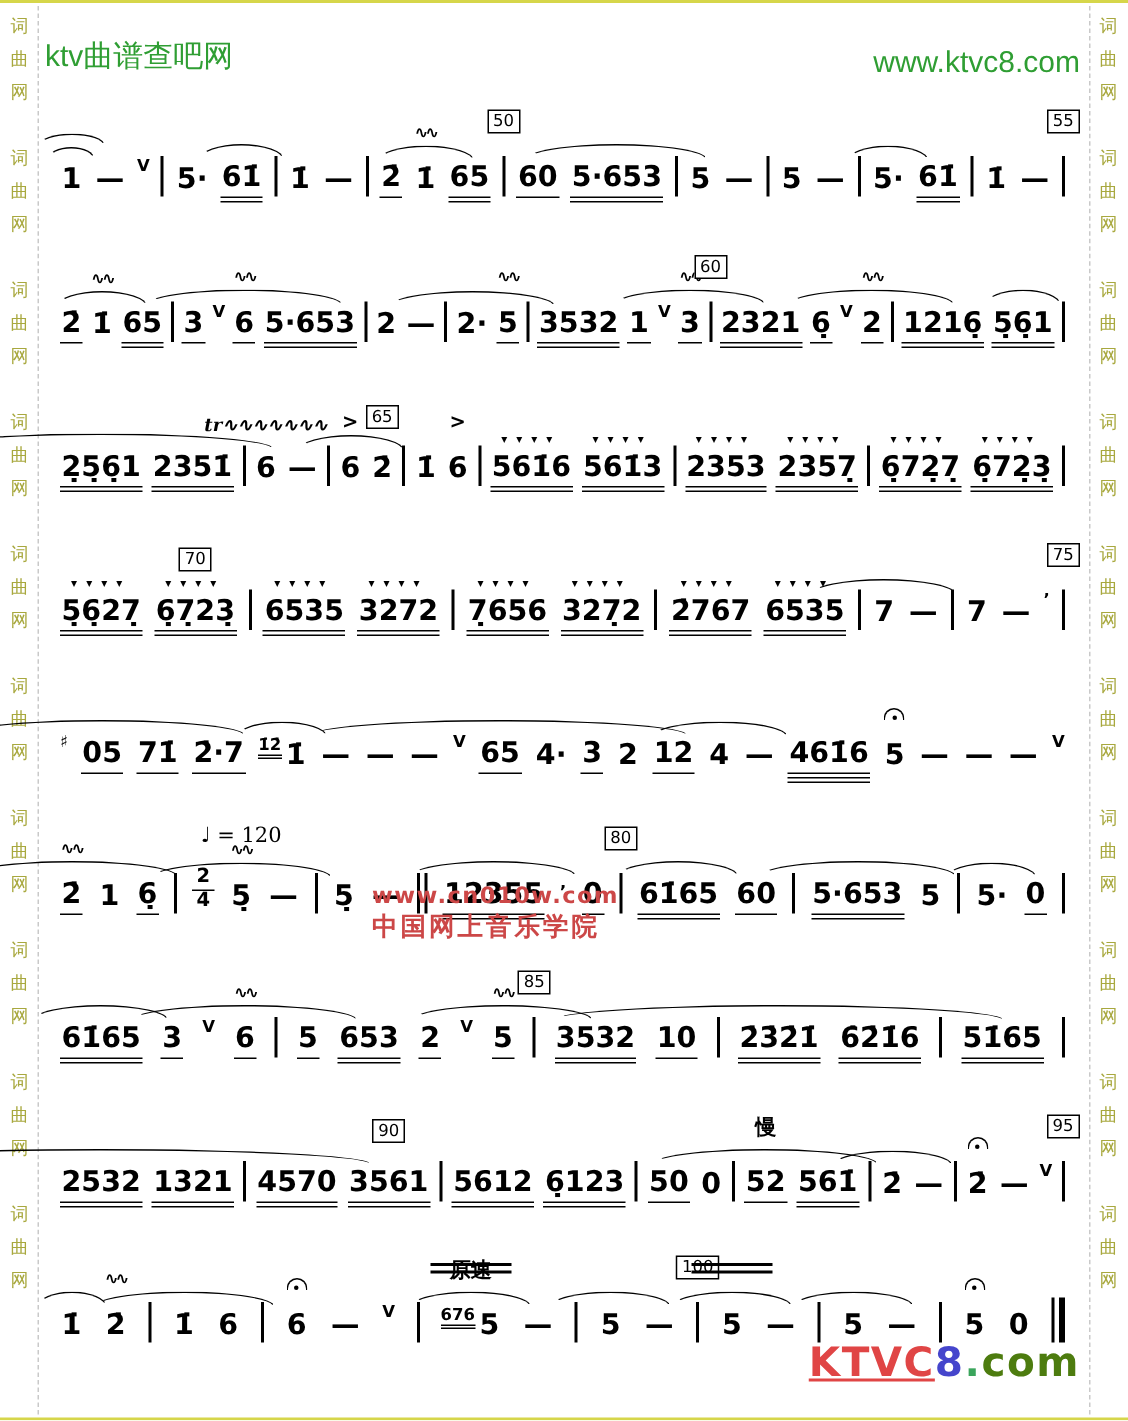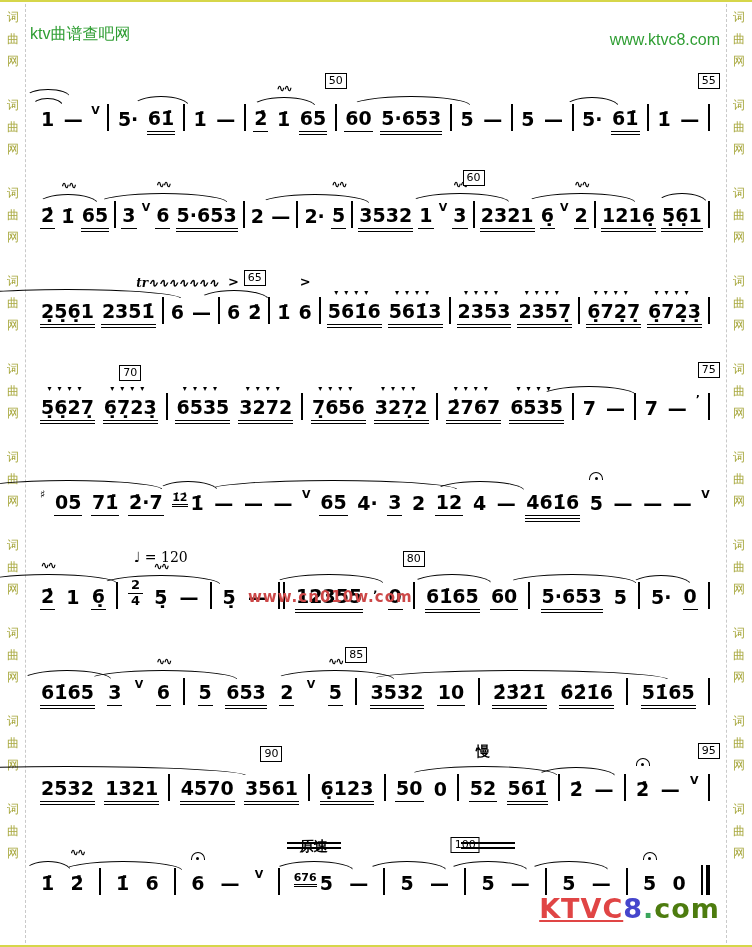--- a/index.html
+++ b/index.html
@@ -14,7 +14,7 @@
   .sb-l { left:2px; } .sb-r { right:2px; }
   .bgroup { margin-bottom:22px; }
   .bchar { font-size:12px; color:#a8a83e; line-height:22px; text-align:center; }
-  .sitelink { position:absolute; color:#2f9e33; font-size:16px; }
+  .sitelink { position:absolute; color:#2f9e33; font-size:20px; }
   .site-left { left:30px; top:24px; }
   .site-right { right:32px; top:31px; }
 

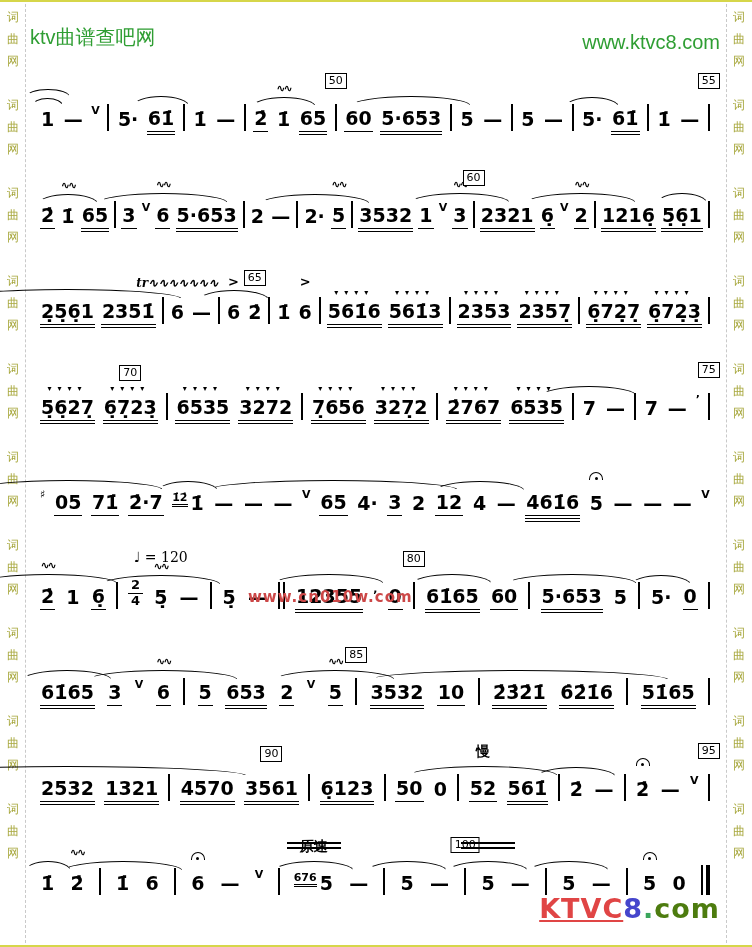--- a/index.html
+++ b/index.html
@@ -1199,6 +1199,7 @@
 
   <div class="watermark">
     <div class="wm1">www.cn010w.com</div>
+    <div class="wm2">中国网上音乐学院</div>
   </div>
 
   <div class="logo" id="logo"><span style="color: rgb(224, 69, 69); text-decoration: underline;">KTVC</span><span style="color: rgb(69, 69, 204);">8</span><span style="color: rgb(58, 165, 92);">.</span><span style="color: #4d7c0f;">com</span></div>

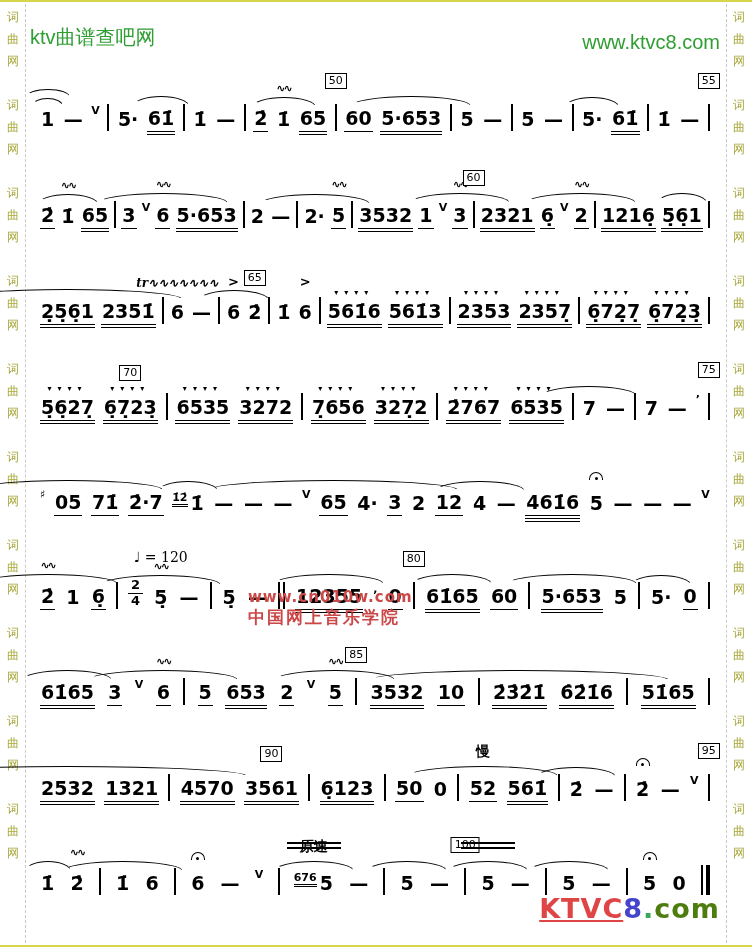--- a/index.html
+++ b/index.html
@@ -999,6 +999,10 @@
         </div>
         <div class="tok">
           <div class="orn"></div>
+          <div class="txt u2"><span class="n">5612</span></div>
+        </div>
+        <div class="tok">
+          <div class="orn"></div>
           <div class="txt u2"><span class="n">6̣123</span></div>
         </div>
         <div class="tok">

